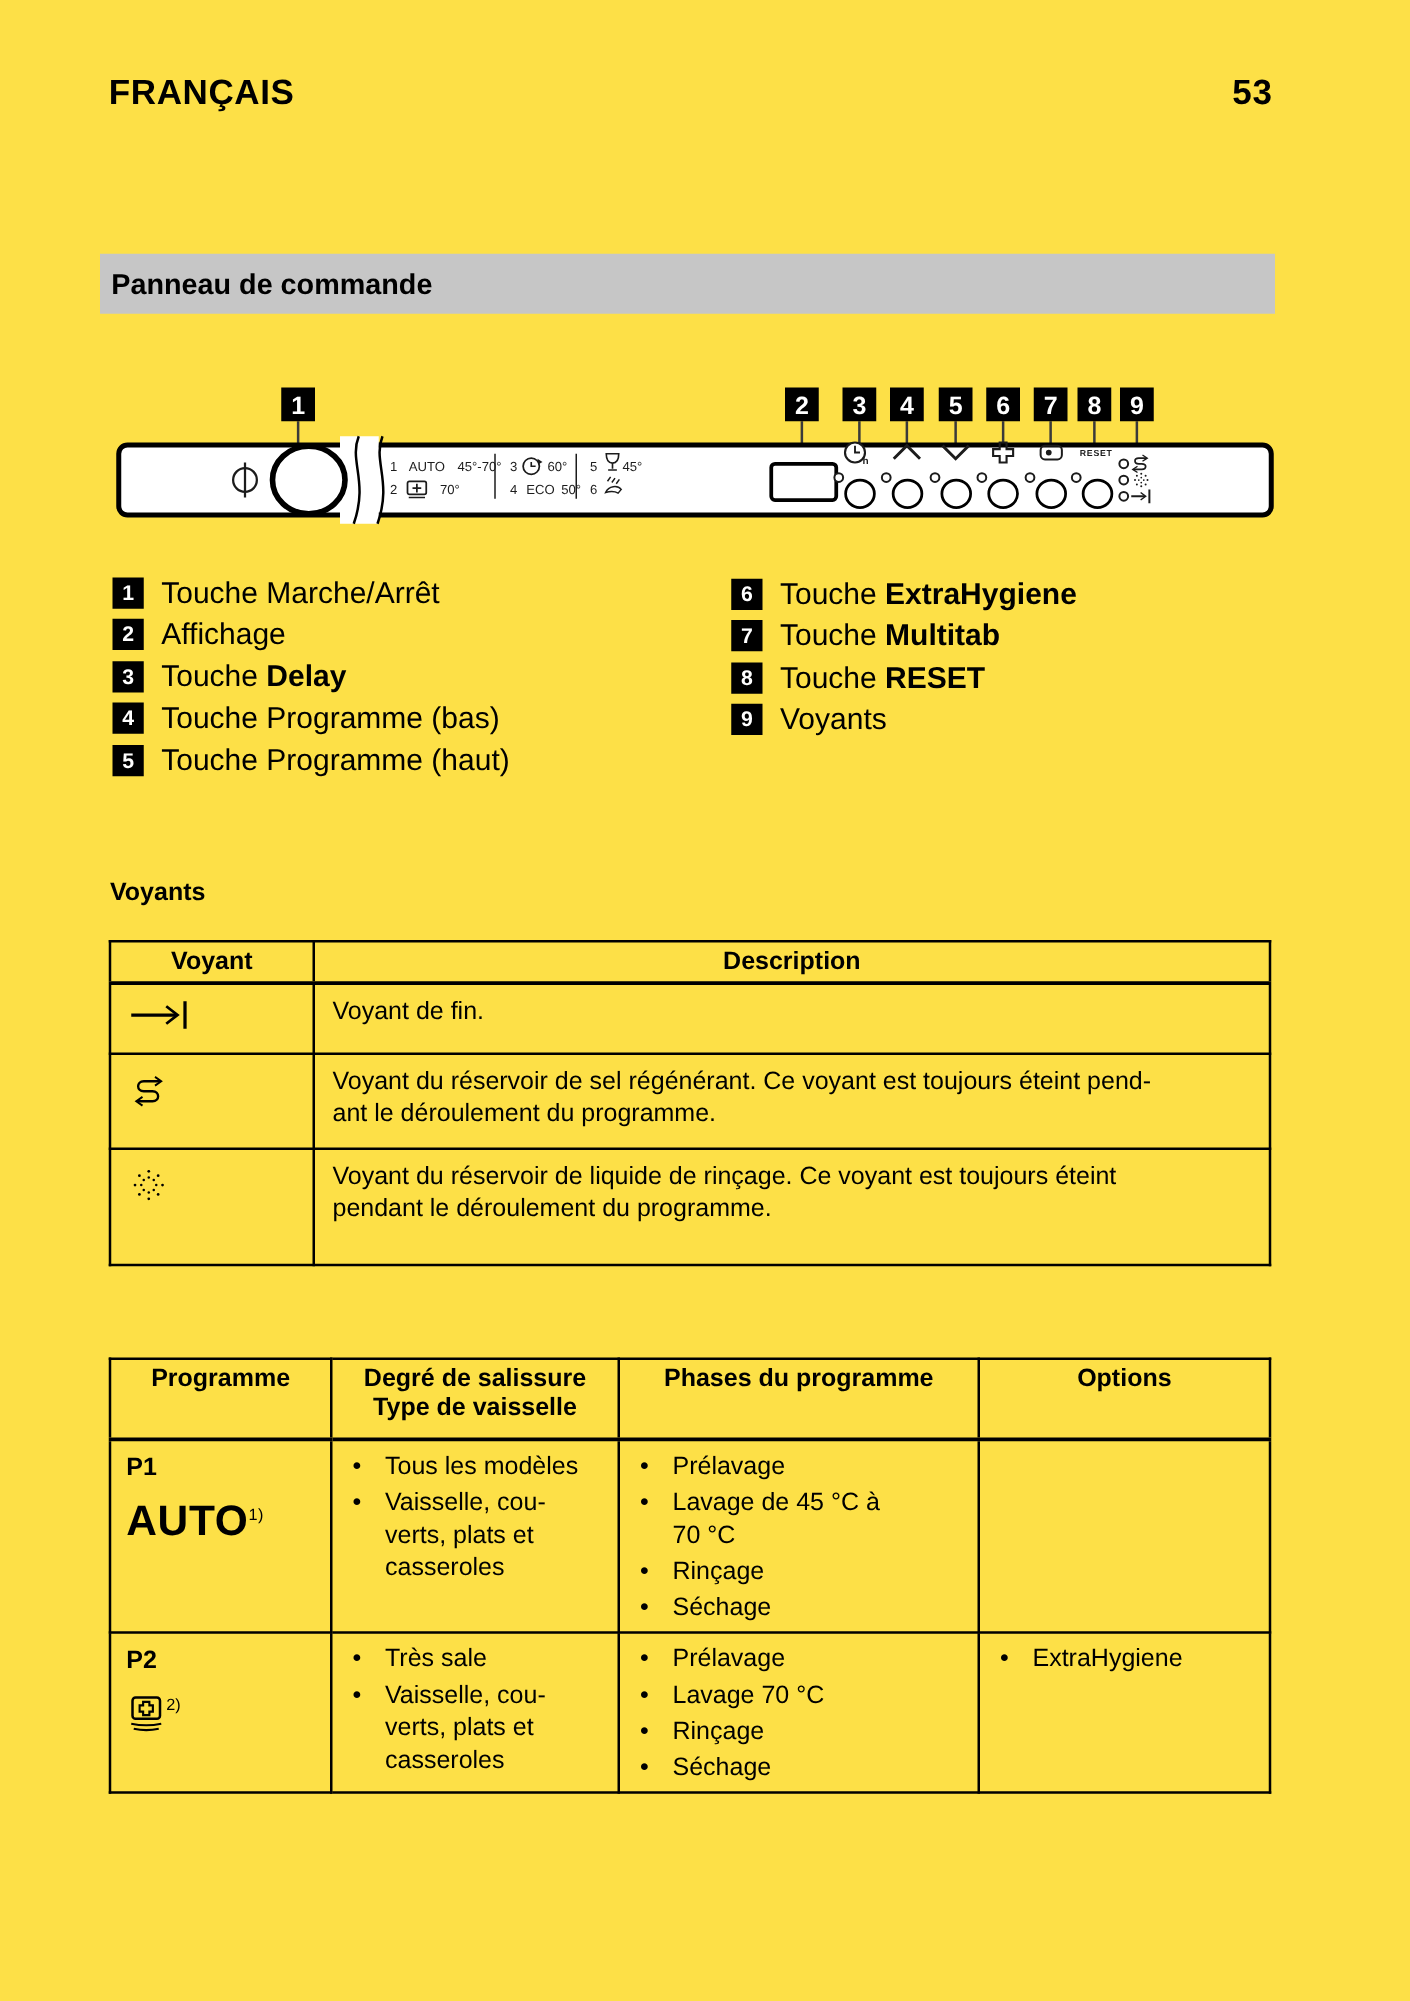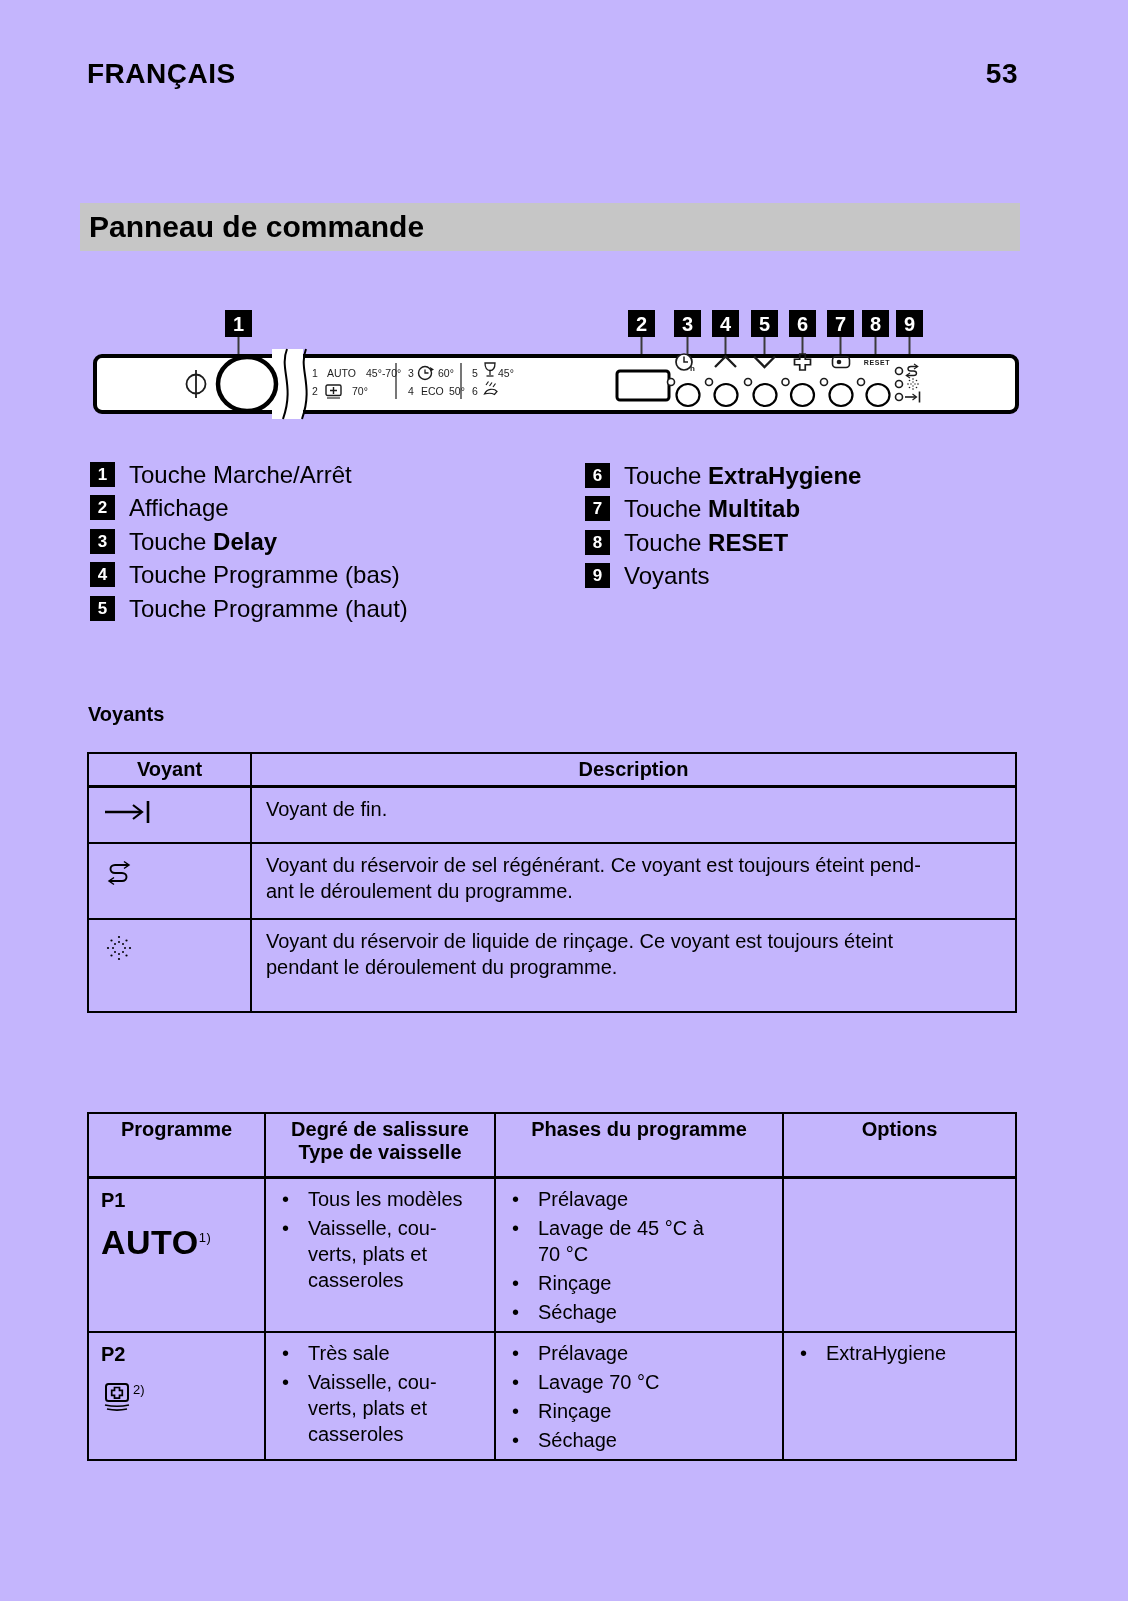--- a/index.html
+++ b/index.html
@@ -6,7 +6,7 @@
   body { background:#888; }
   .page {
     position:relative; width:1128px; height:1601px; margin:0 auto;
-    background:#c4b5fd; color:#000;
+    background:#fde047; color:#000;
     font-family:"Liberation Sans","DejaVu Sans",sans-serif;
     overflow:hidden;
   }

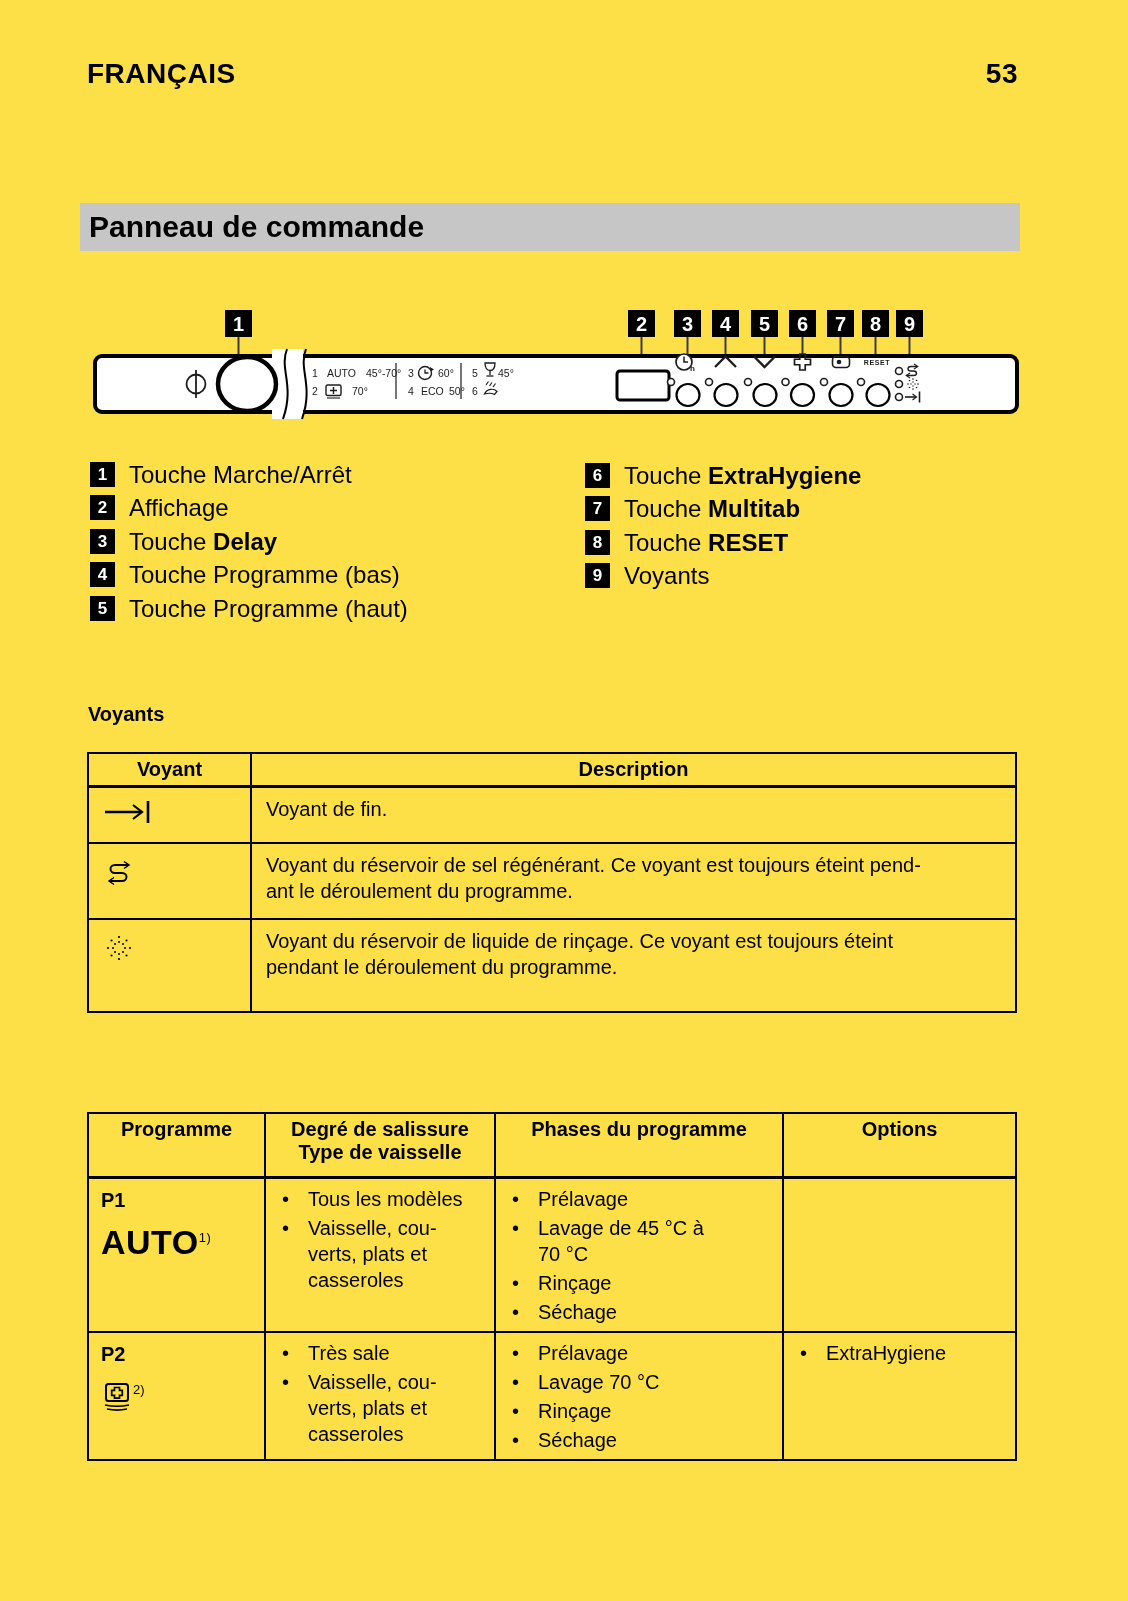--- a/index.html
+++ b/index.html
@@ -17,7 +17,7 @@
   
   .section-bar { position:absolute; left:80px; width:940px; height:48px;
     background:#c6c6c6; display:flex; align-items:center; padding-left:9px;
-    font-size:30px; font-weight:bold; }
+    font-size:23px; font-weight:bold; }
   #bar-panneau { top:203px; }
   #bar-programmes { top:1007px; }
   

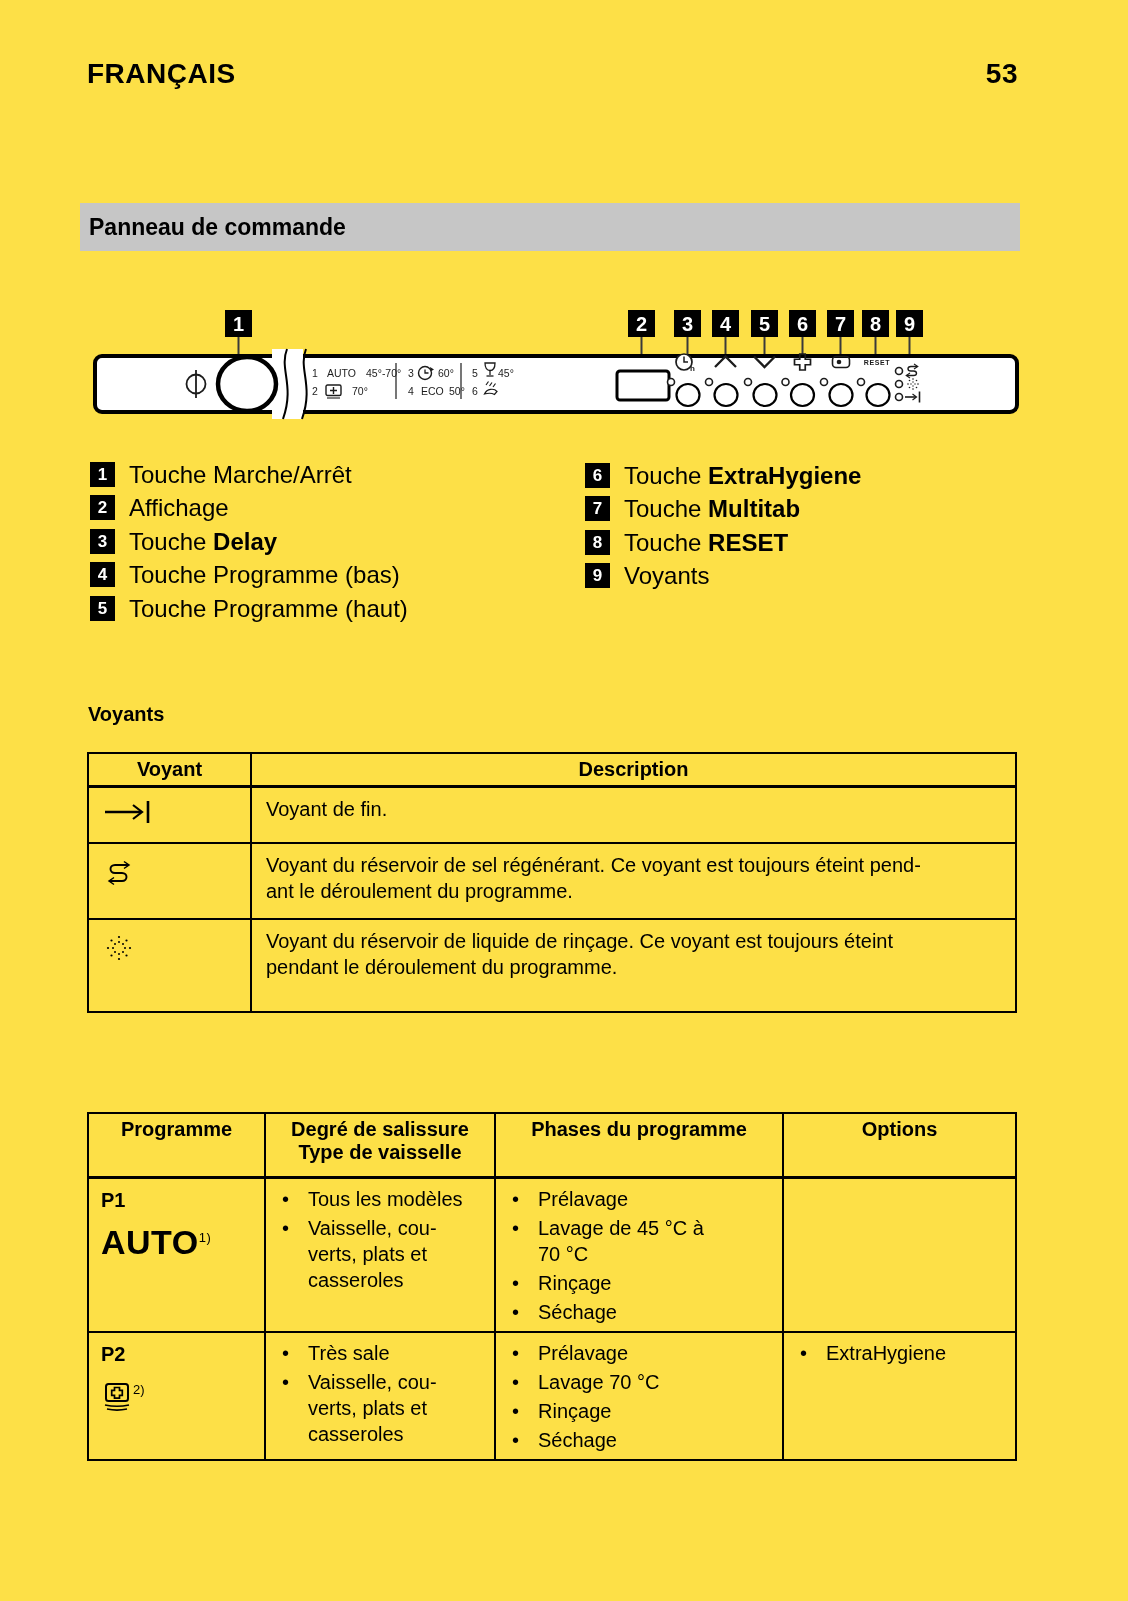--- a/index.html
+++ b/index.html
@@ -321,7 +321,7 @@
   </div>
 
 
-  <div class="tbl-wrap" style="top:1112px">
+  <div class="tbl-wrap" style="top:1086px">
     <table>
       <colgroup>
           <col style="width:177px">

